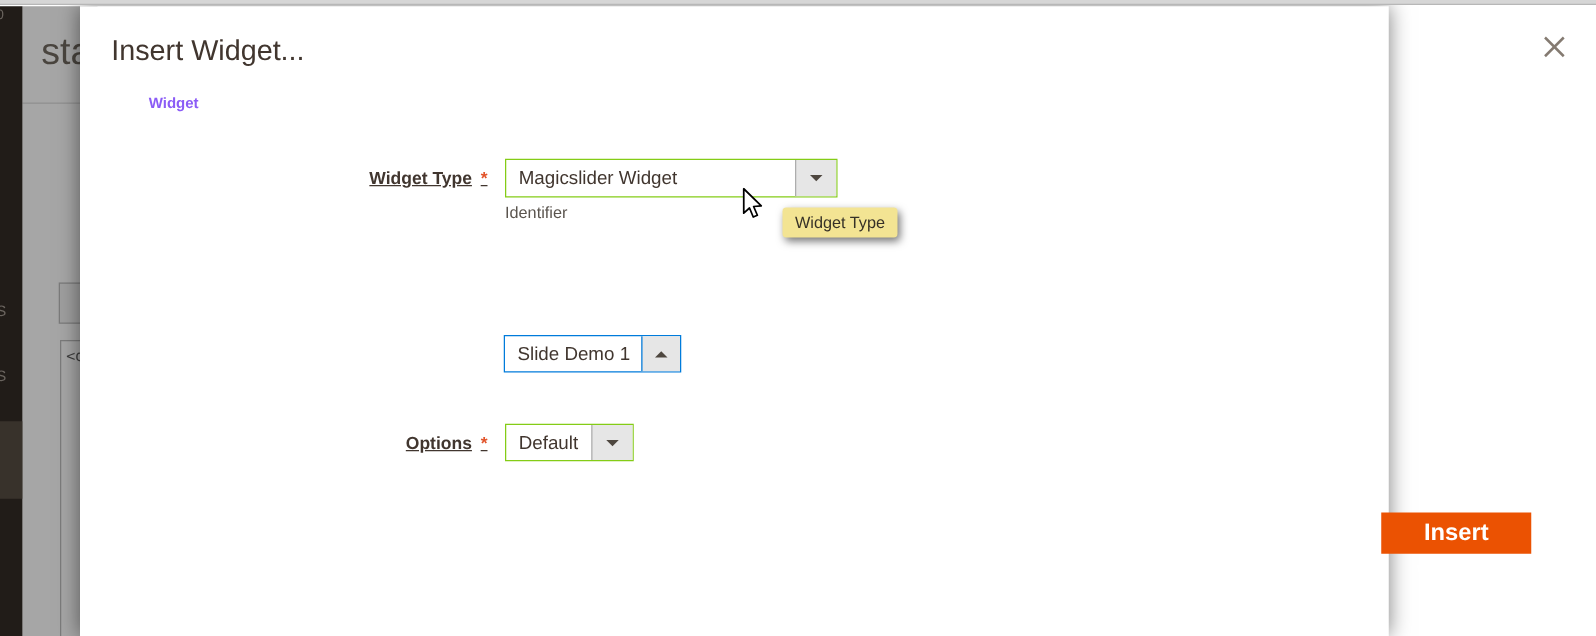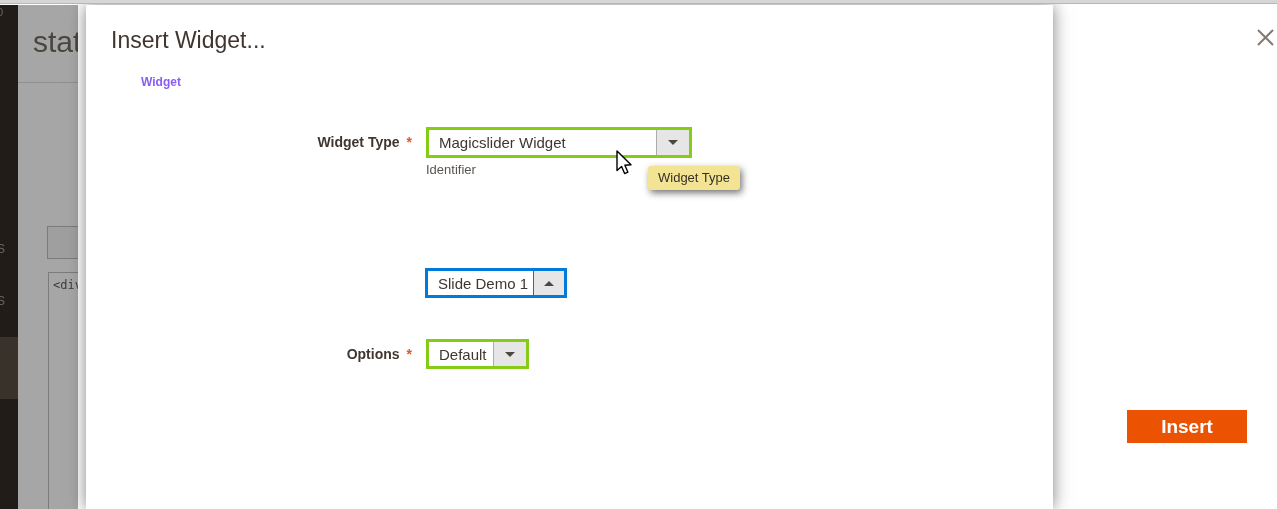--- a/index.html
+++ b/index.html
@@ -38,7 +38,7 @@
     padding:5px 0 0 4px; white-space:nowrap; }
 
   
-  .modal { position:absolute; left:86px; top:5px; width:967px; height:504px;
+  .modal { position:absolute; left:64px; top:5px; width:1047px; height:504px;
     background:#ffffff; box-shadow:0 0 16px rgba(0,0,0,0.5); z-index:10; }
   .modal-title { position:absolute; left:25px; top:22px; font-size:23px;
     font-weight:400; color:#41362f; }

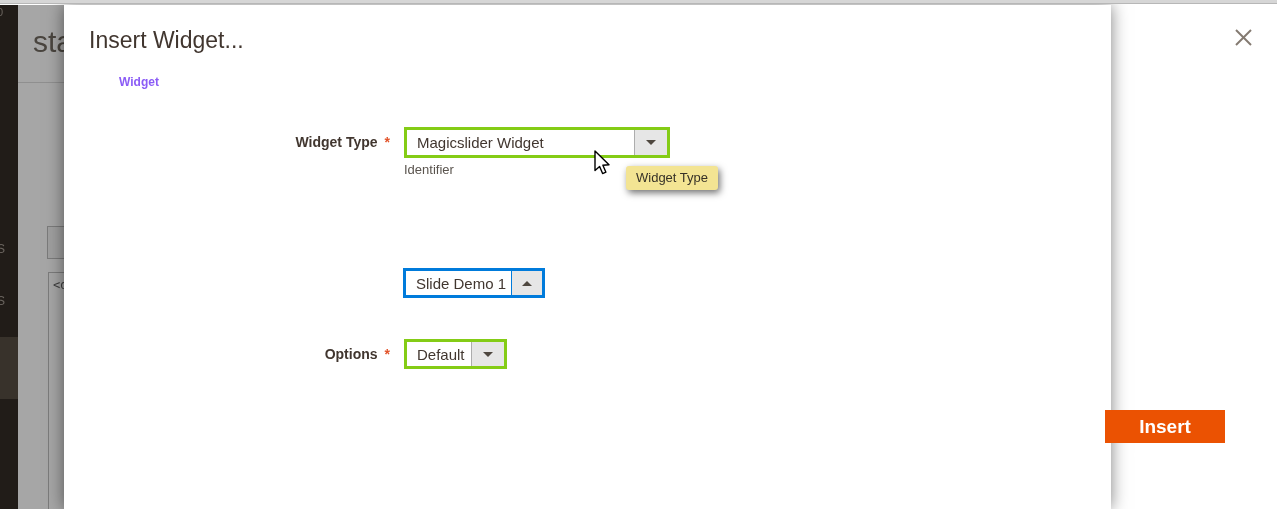--- a/index.html
+++ b/index.html
@@ -50,7 +50,7 @@
   .sh-options { top:211px; }
 
   .field-label { position:absolute; left:100px; width:226px; text-align:right;
-    font-size:14px; font-weight:700; color:#41362f; }
+    font-size:14px; font-weight:700; color:#41362f;text-decoration:underline; }
   .fl-widget-type { top:122px; height:31px; line-height:31px; }
   .fl-identifier  { top:263px; height:30px; line-height:30px; }
   .fl-template    { top:334px; height:30px; line-height:30px; }

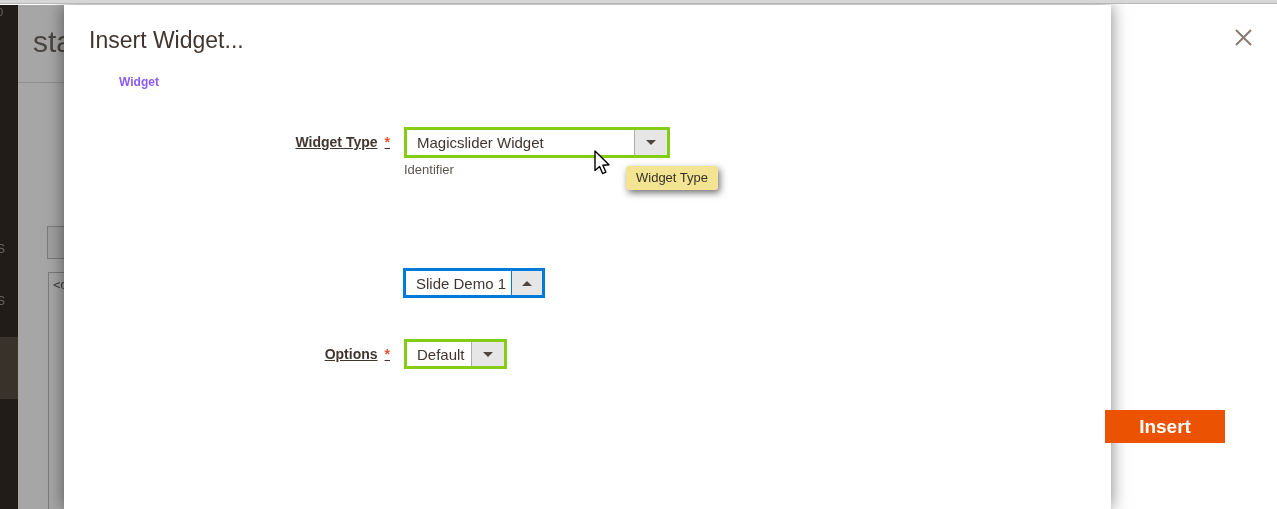--- a/index.html
+++ b/index.html
@@ -57,7 +57,7 @@
   .req { color:#e2542b; margin-left:7px; font-weight:700; }
 
   .select { position:absolute; display:flex; background:#ffffff;
-    border:3px solid #84cc16; cursor:pointer; }
+    border:1px solid #84cc16; cursor:pointer; }
   .select .val { font-size:15px; color:#41362f; padding-left:10px;
     display:flex; align-items:center; white-space:nowrap; overflow:hidden; }
   .select .dd-btn { margin-left:auto; background:#e6e6e6; border-left:1px solid #adadad;

